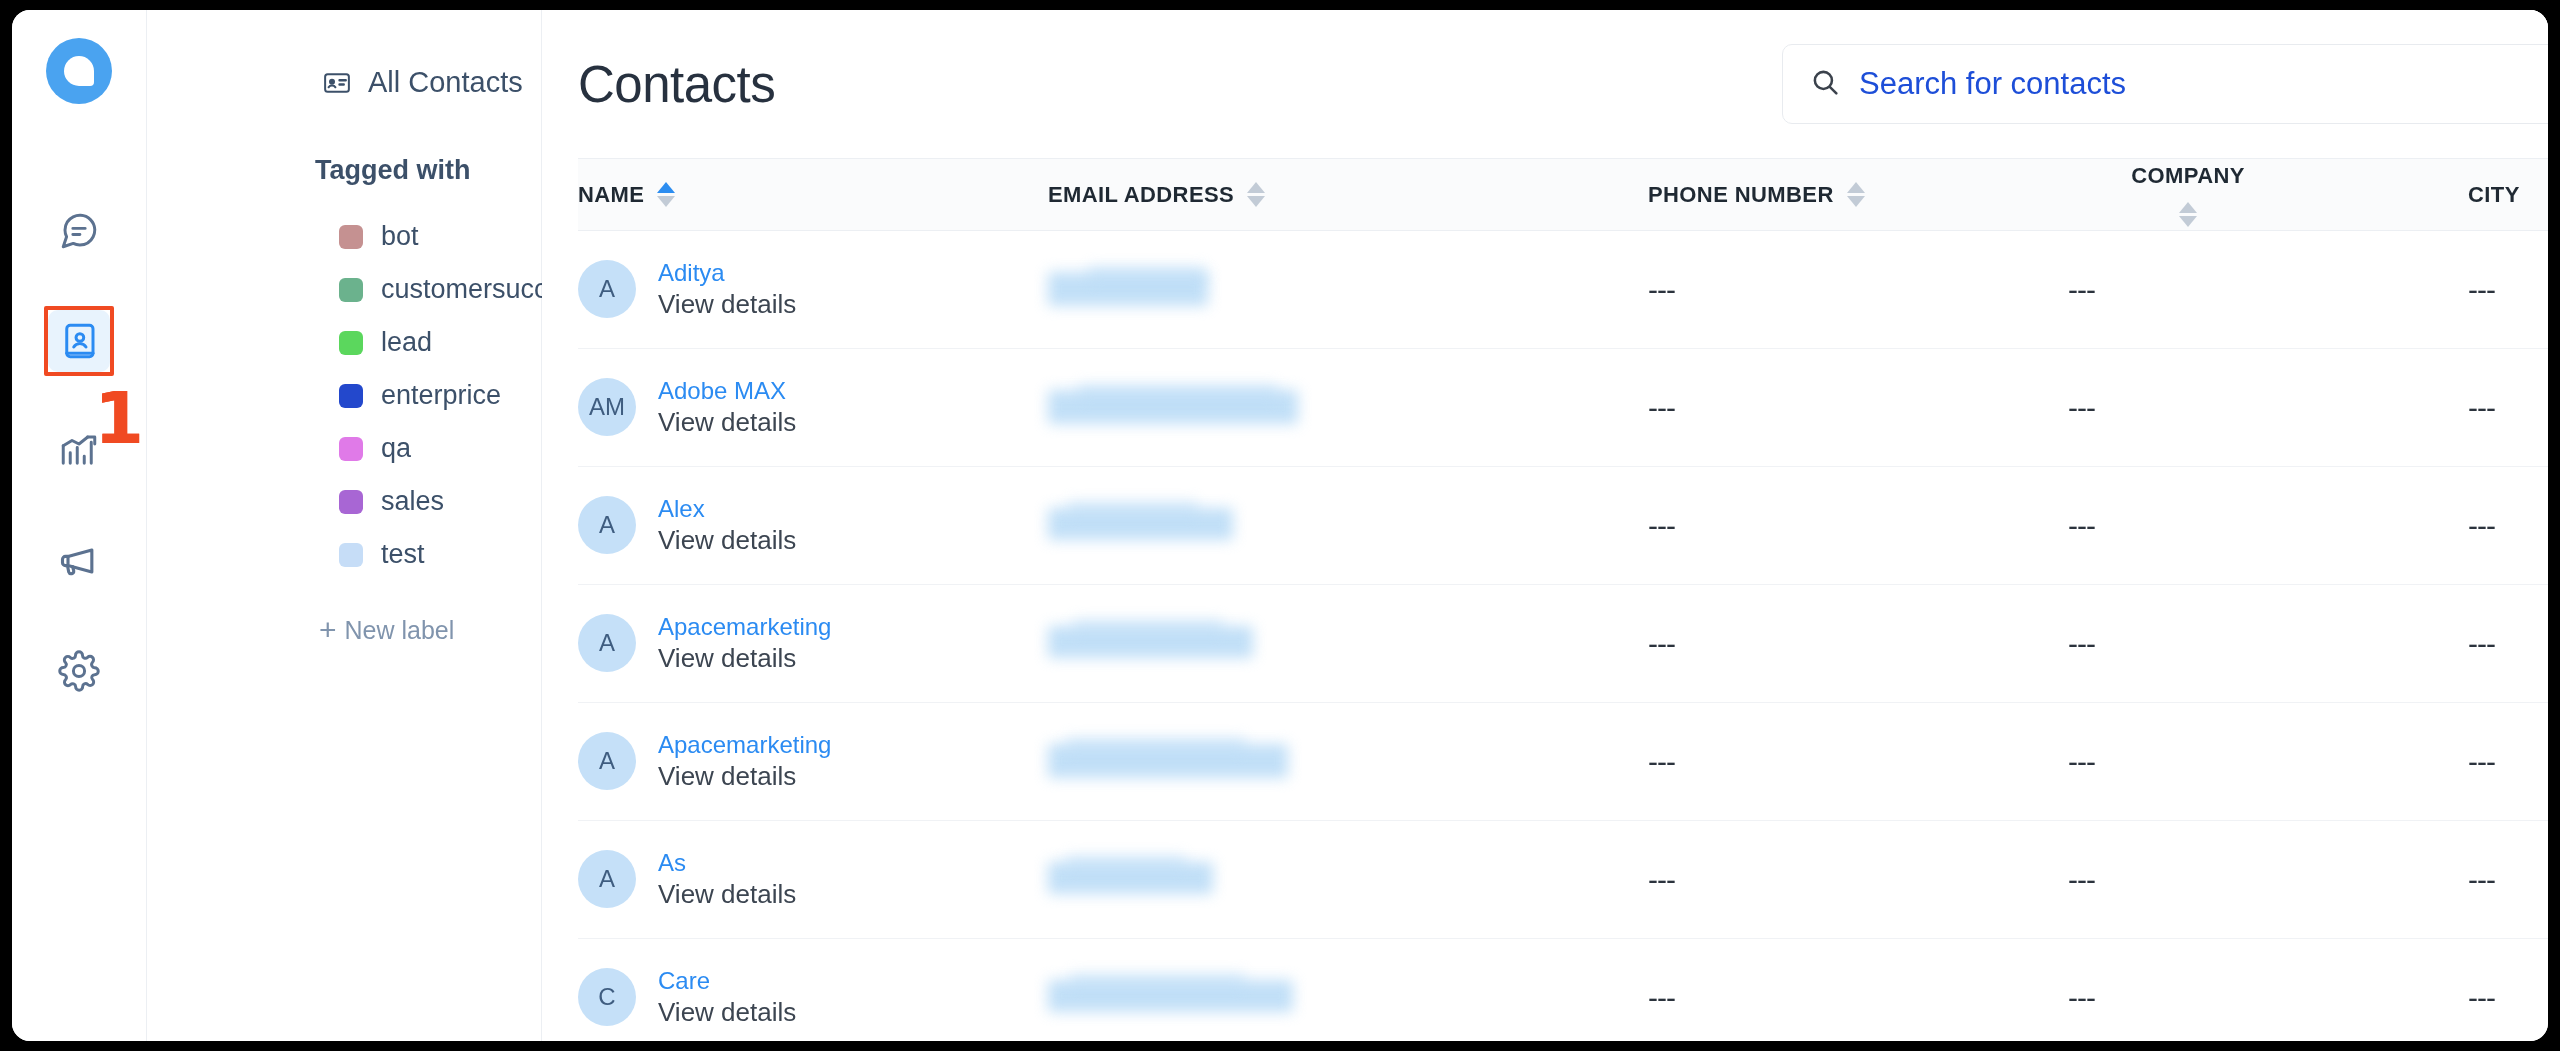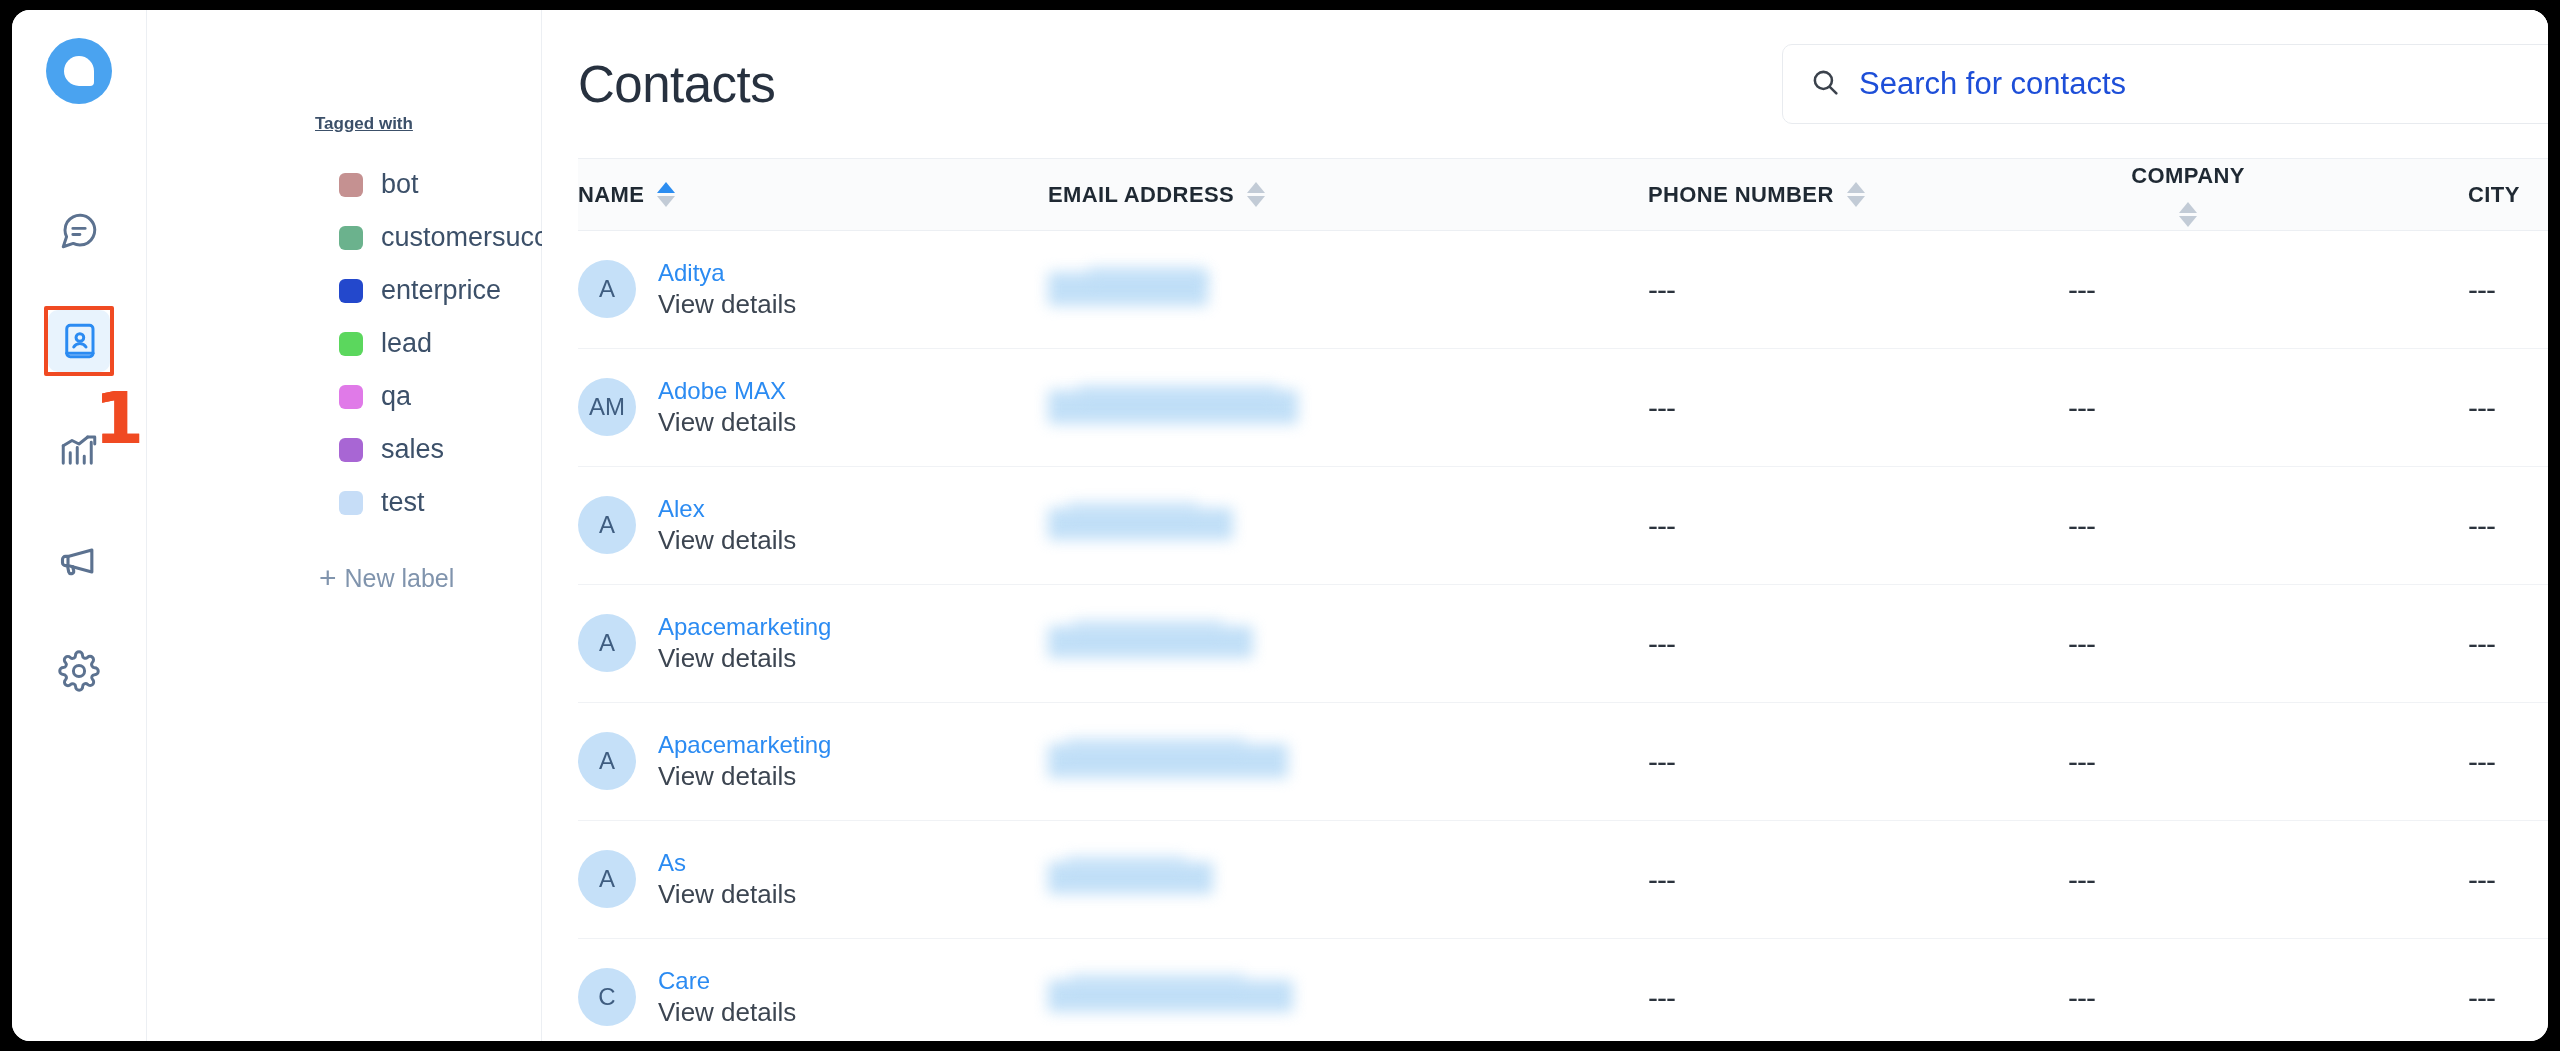--- a/index.html
+++ b/index.html
@@ -315,6 +315,17 @@
 
   <div class="side">
 
+    <div class="side-top">
+      <span class="ic">
+        <svg width="30" height="30" viewBox="0 0 24 24" fill="none" stroke="#3c5069" stroke-width="1.6" stroke-linecap="round" stroke-linejoin="round">
+          <rect x="2.5" y="5" width="19" height="14" rx="2"></rect>
+          <circle cx="8" cy="11" r="1.6" fill="#3c5069"></circle>
+          <path d="M5.3 15.4c.5-.9 1.5-1.4 2.7-1.4s2.2.5 2.7 1.4" stroke-width="1.7"></path>
+          <path d="M14 9.8h5M14 13.2h3.4" stroke-width="1.9"></path>
+        </svg>
+      </span>
+      <span>All Contacts</span>
+    </div>
 
     <div class="side-title">Tagged with</div>
 

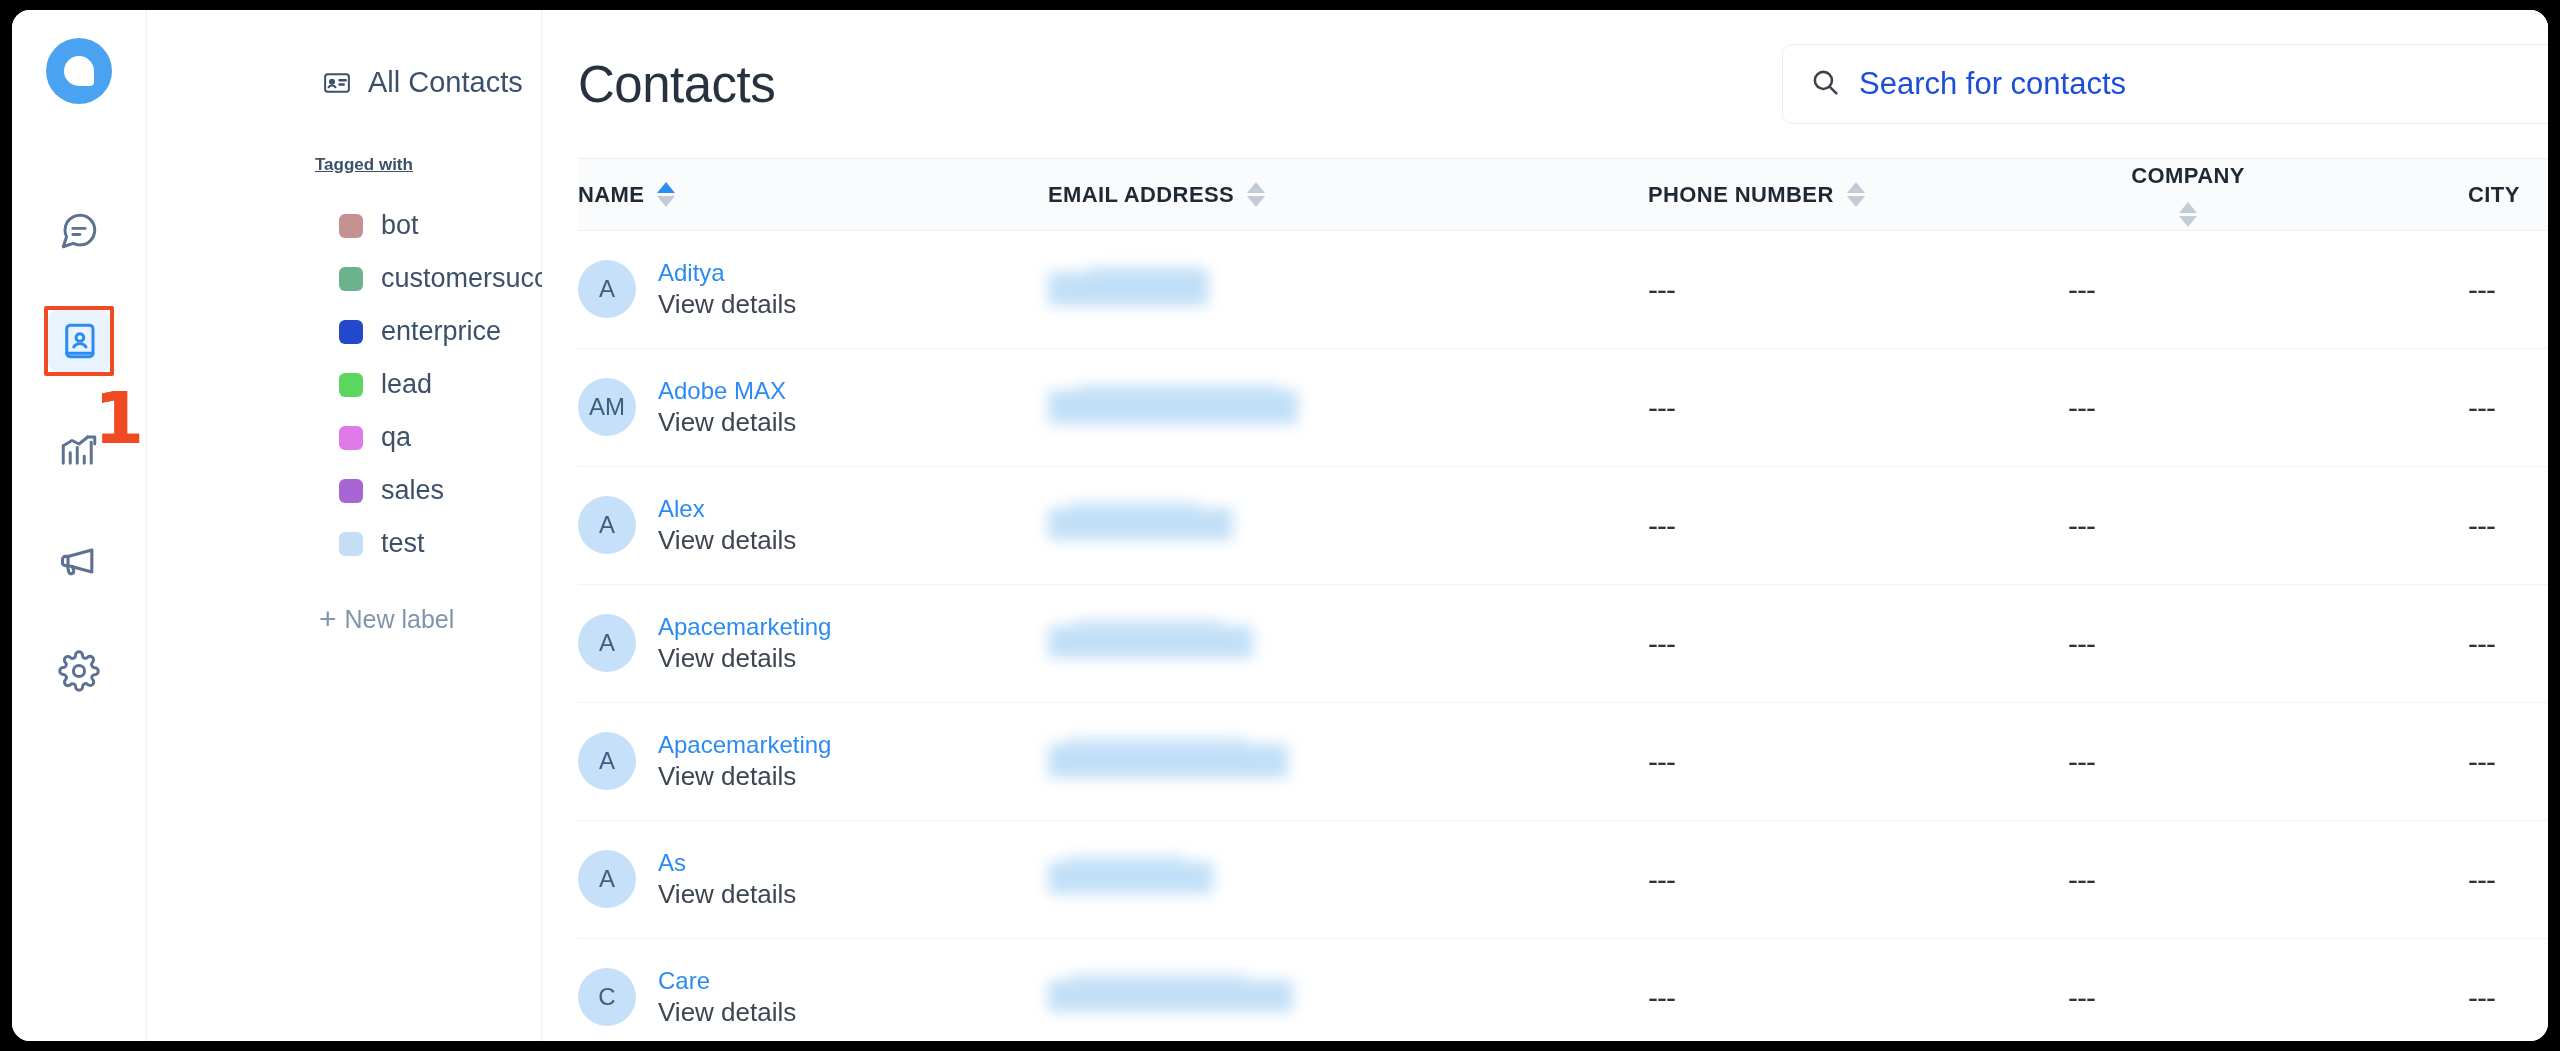--- a/index.html
+++ b/index.html
@@ -97,10 +97,9 @@
   .side-top .ic { display: flex; align-items: center; }
   .side-title {
     margin: 56px 0 24px 168px;
-    font-size: 17px;
+    font-size: 27px;
     font-weight: 700;
     color: #3c5069;
-    text-decoration: underline;
   }
   .tag-list { list-style: none; }
   .tag {

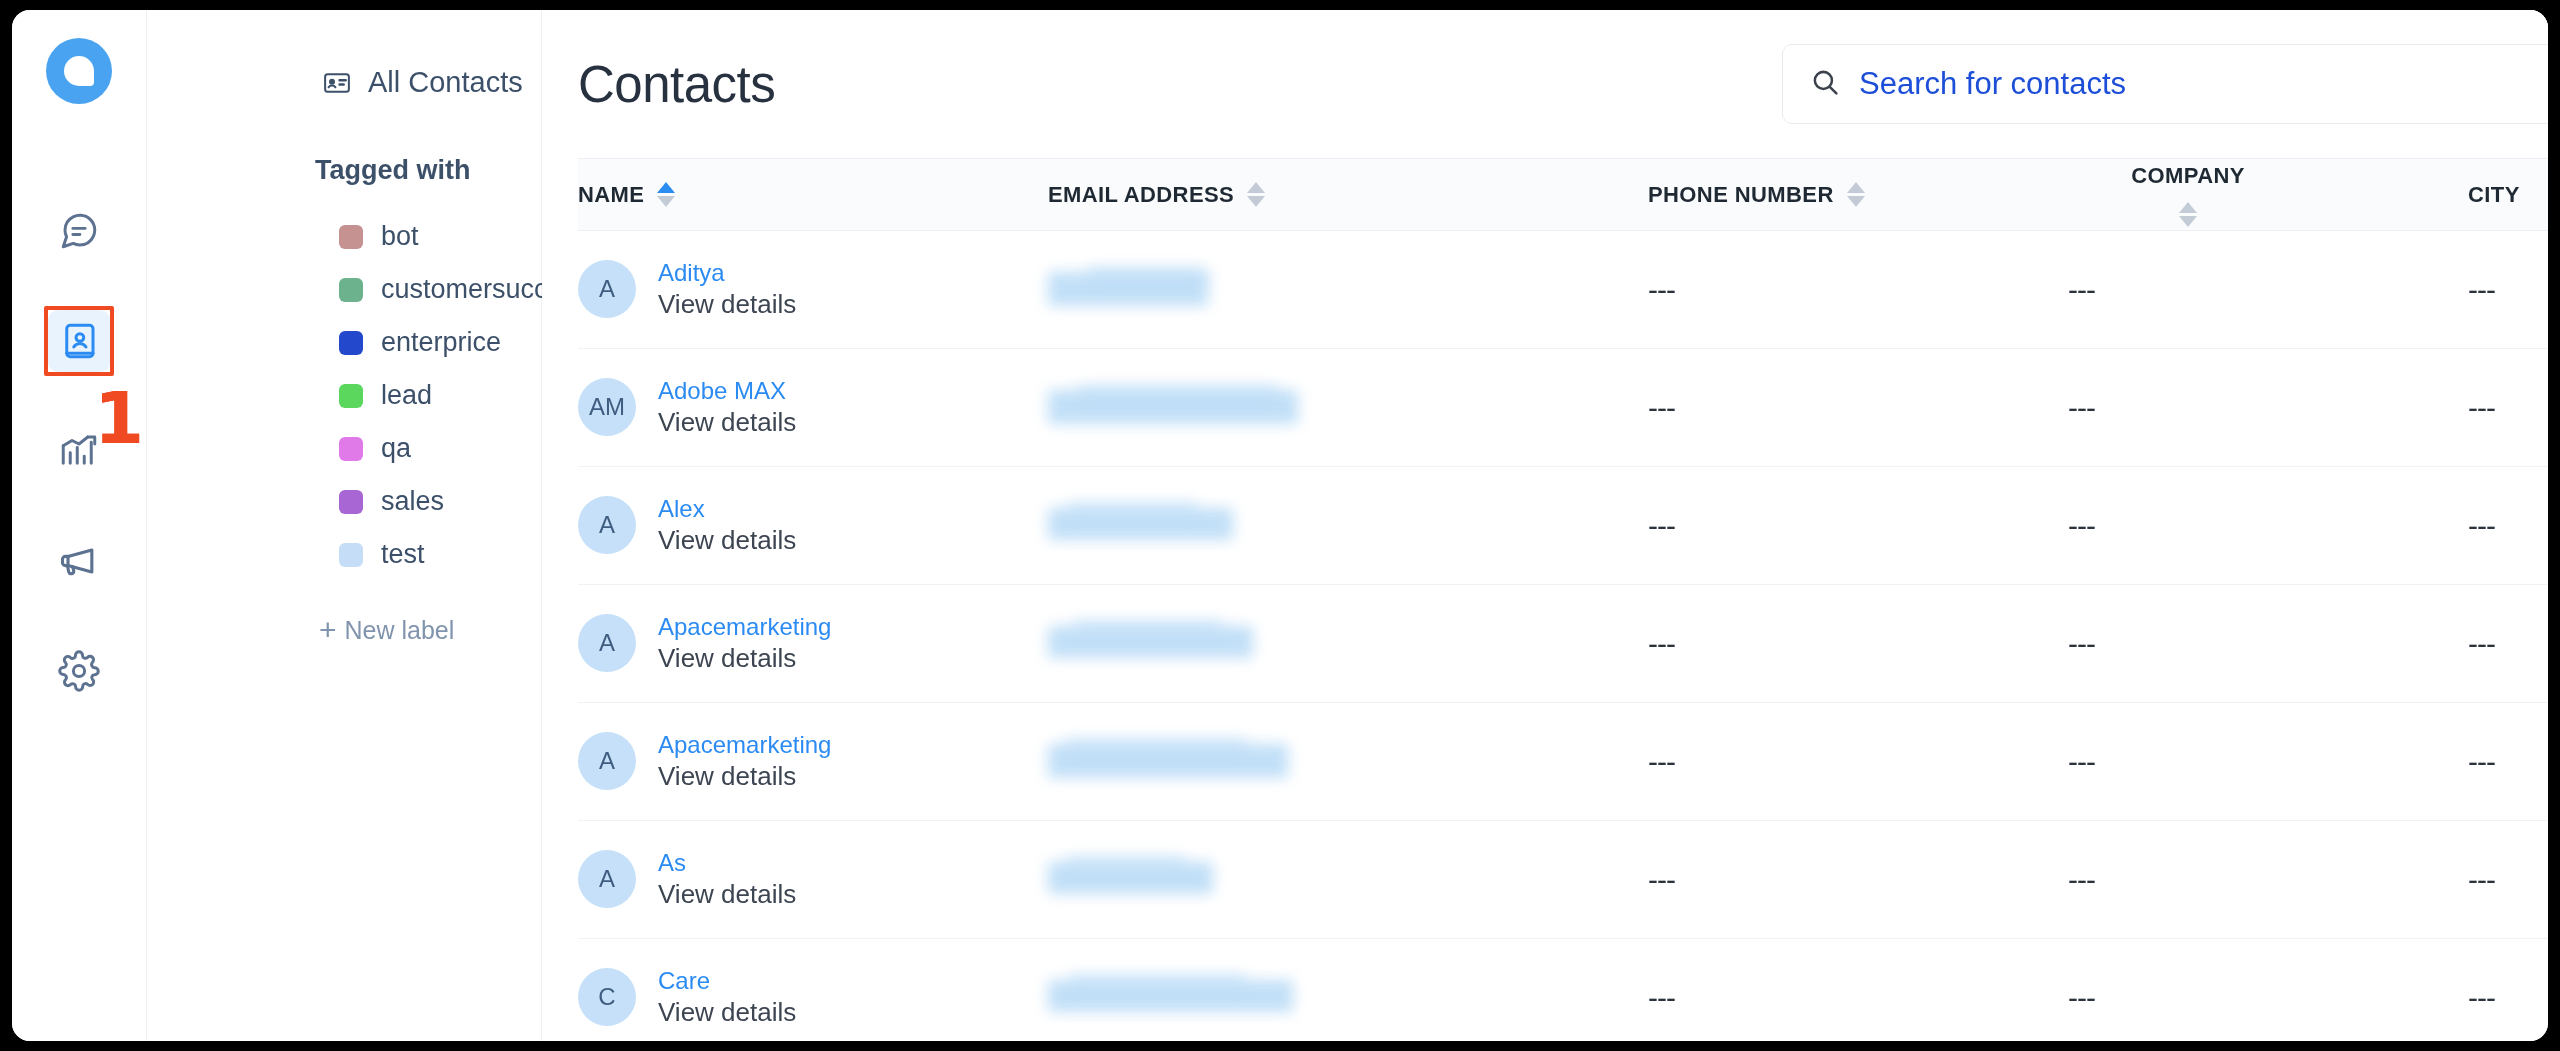--- a/index.html
+++ b/index.html
@@ -338,12 +338,12 @@
         <span>customersuccess</span>
       </li>
       <li class="tag">
+        <span class="sw" style="background:#5bd75d"></span>
+        <span>lead</span>
+      </li>
+      <li class="tag">
         <span class="sw" style="background:#2348cc"></span>
         <span>enterprice</span>
-      </li>
-      <li class="tag">
-        <span class="sw" style="background:#5bd75d"></span>
-        <span>lead</span>
       </li>
       <li class="tag">
         <span class="sw" style="background:#e07ae8"></span>

